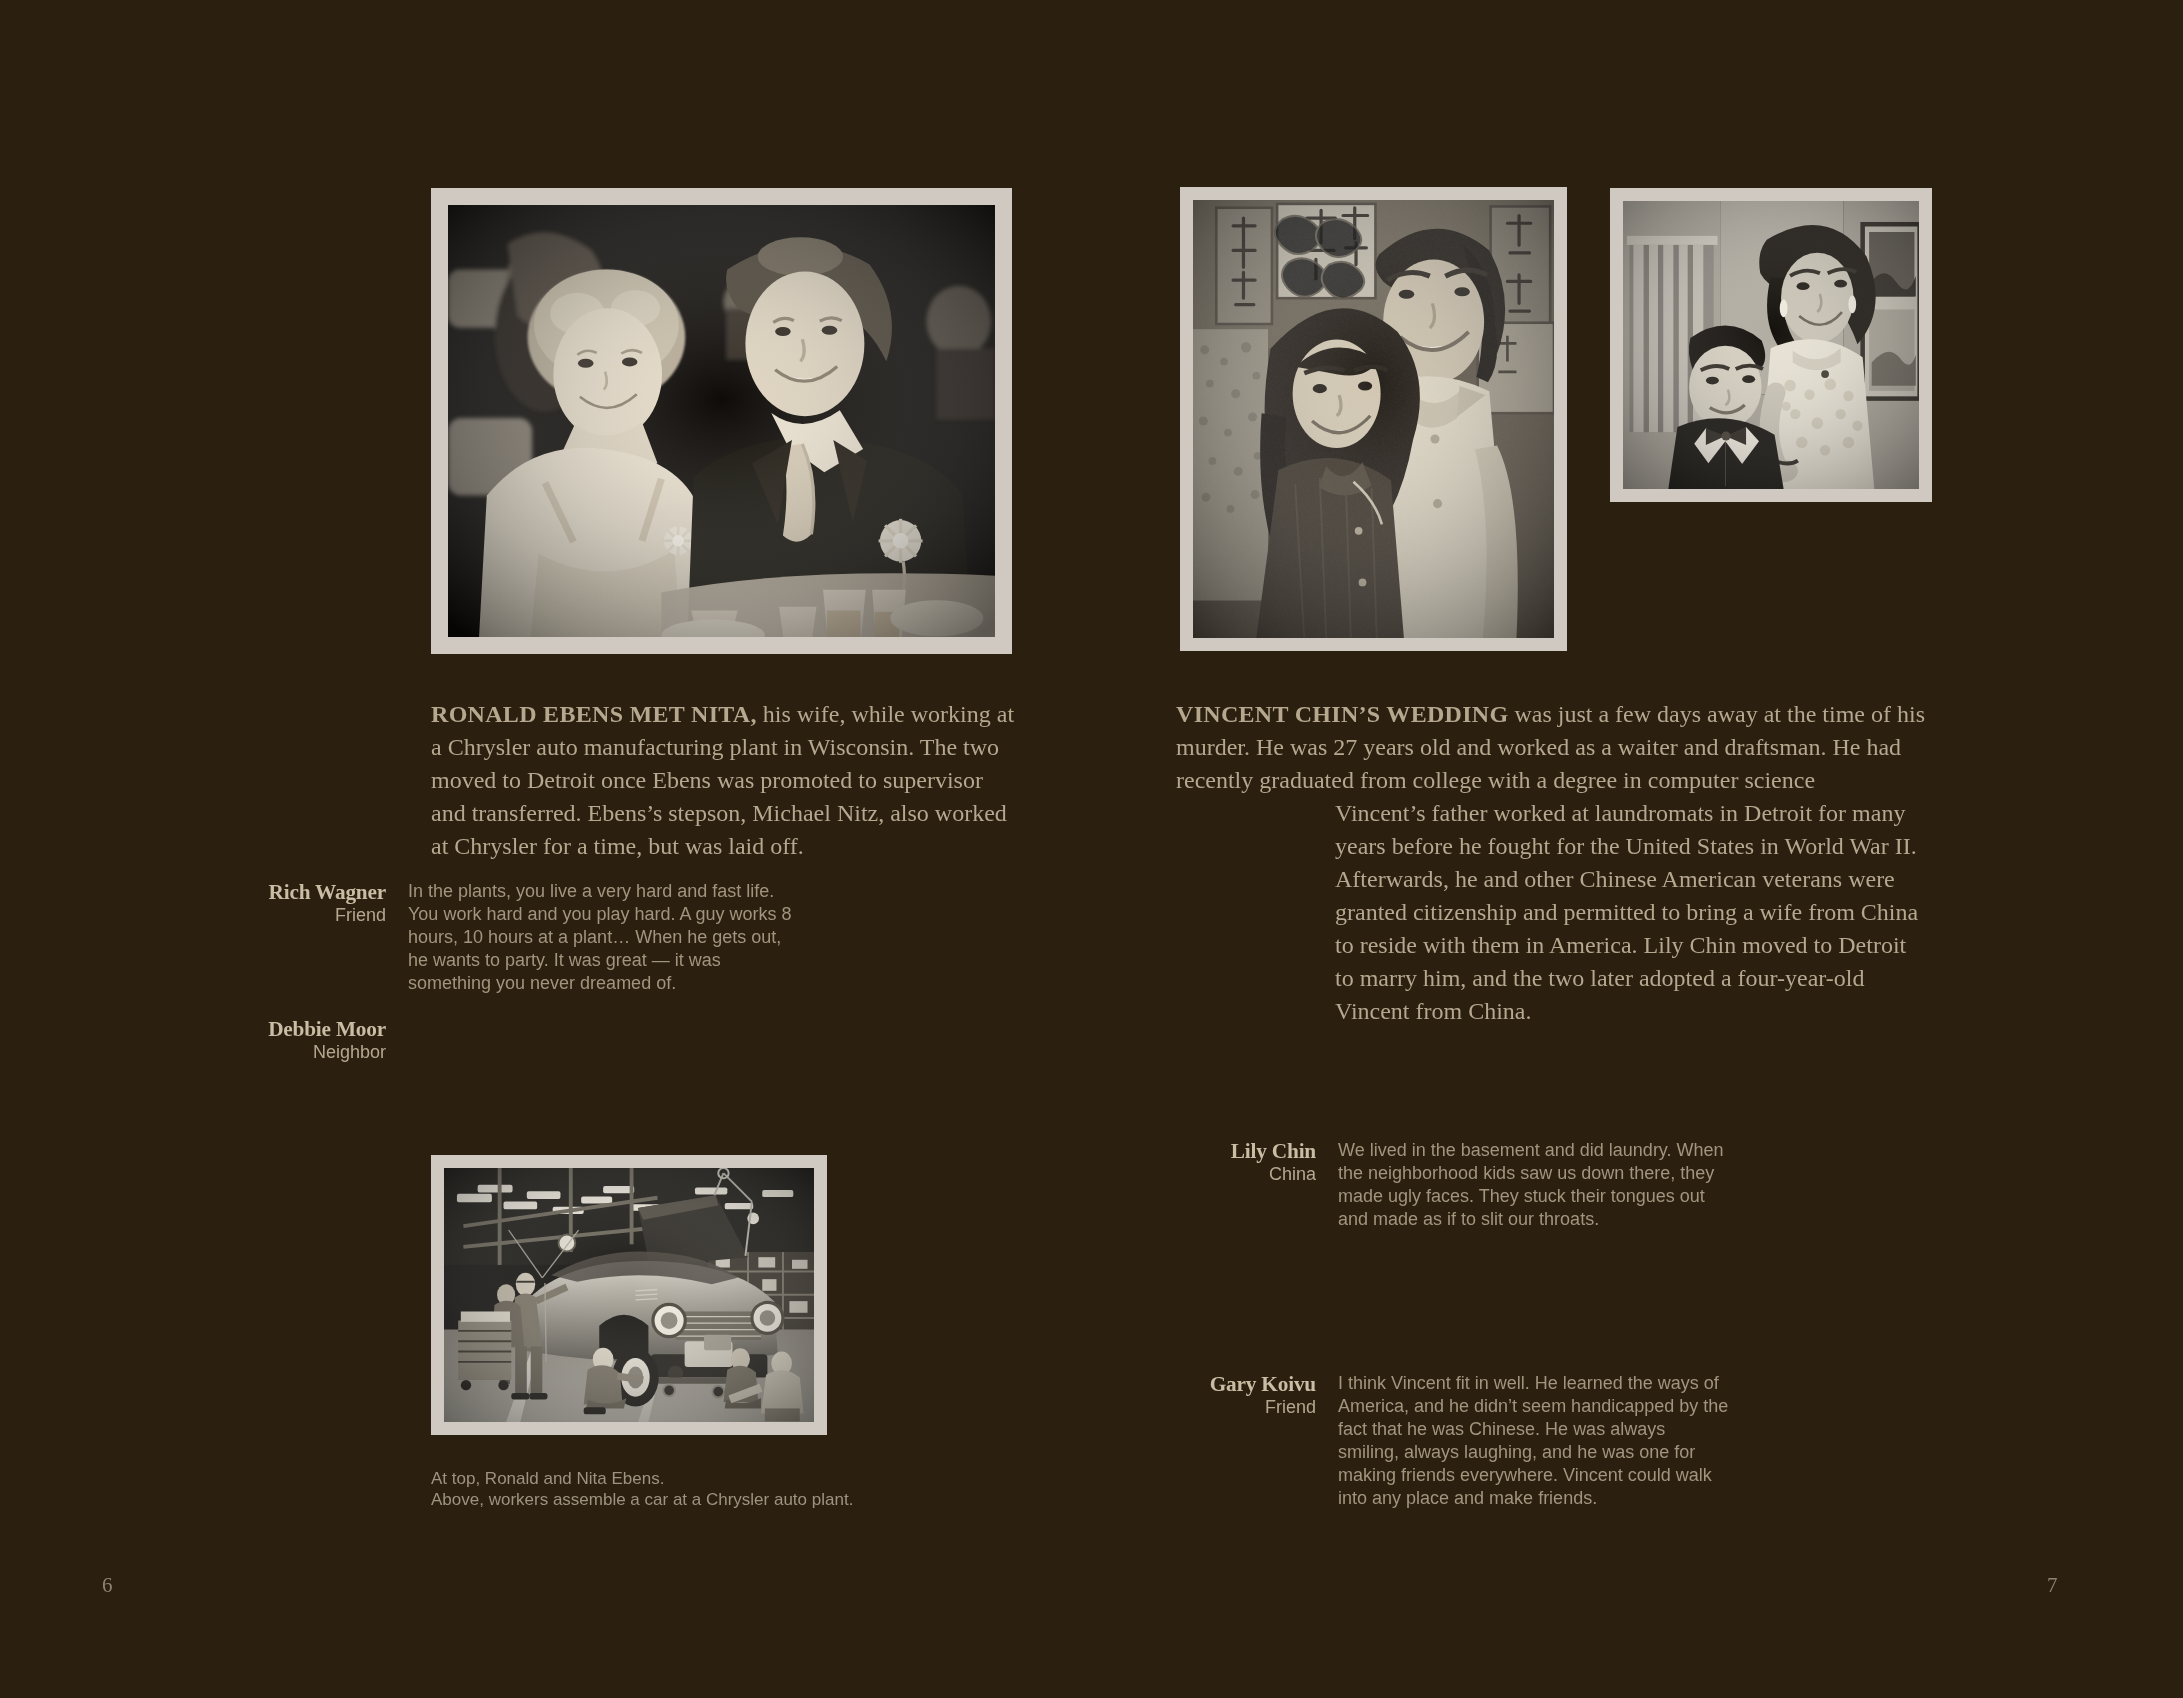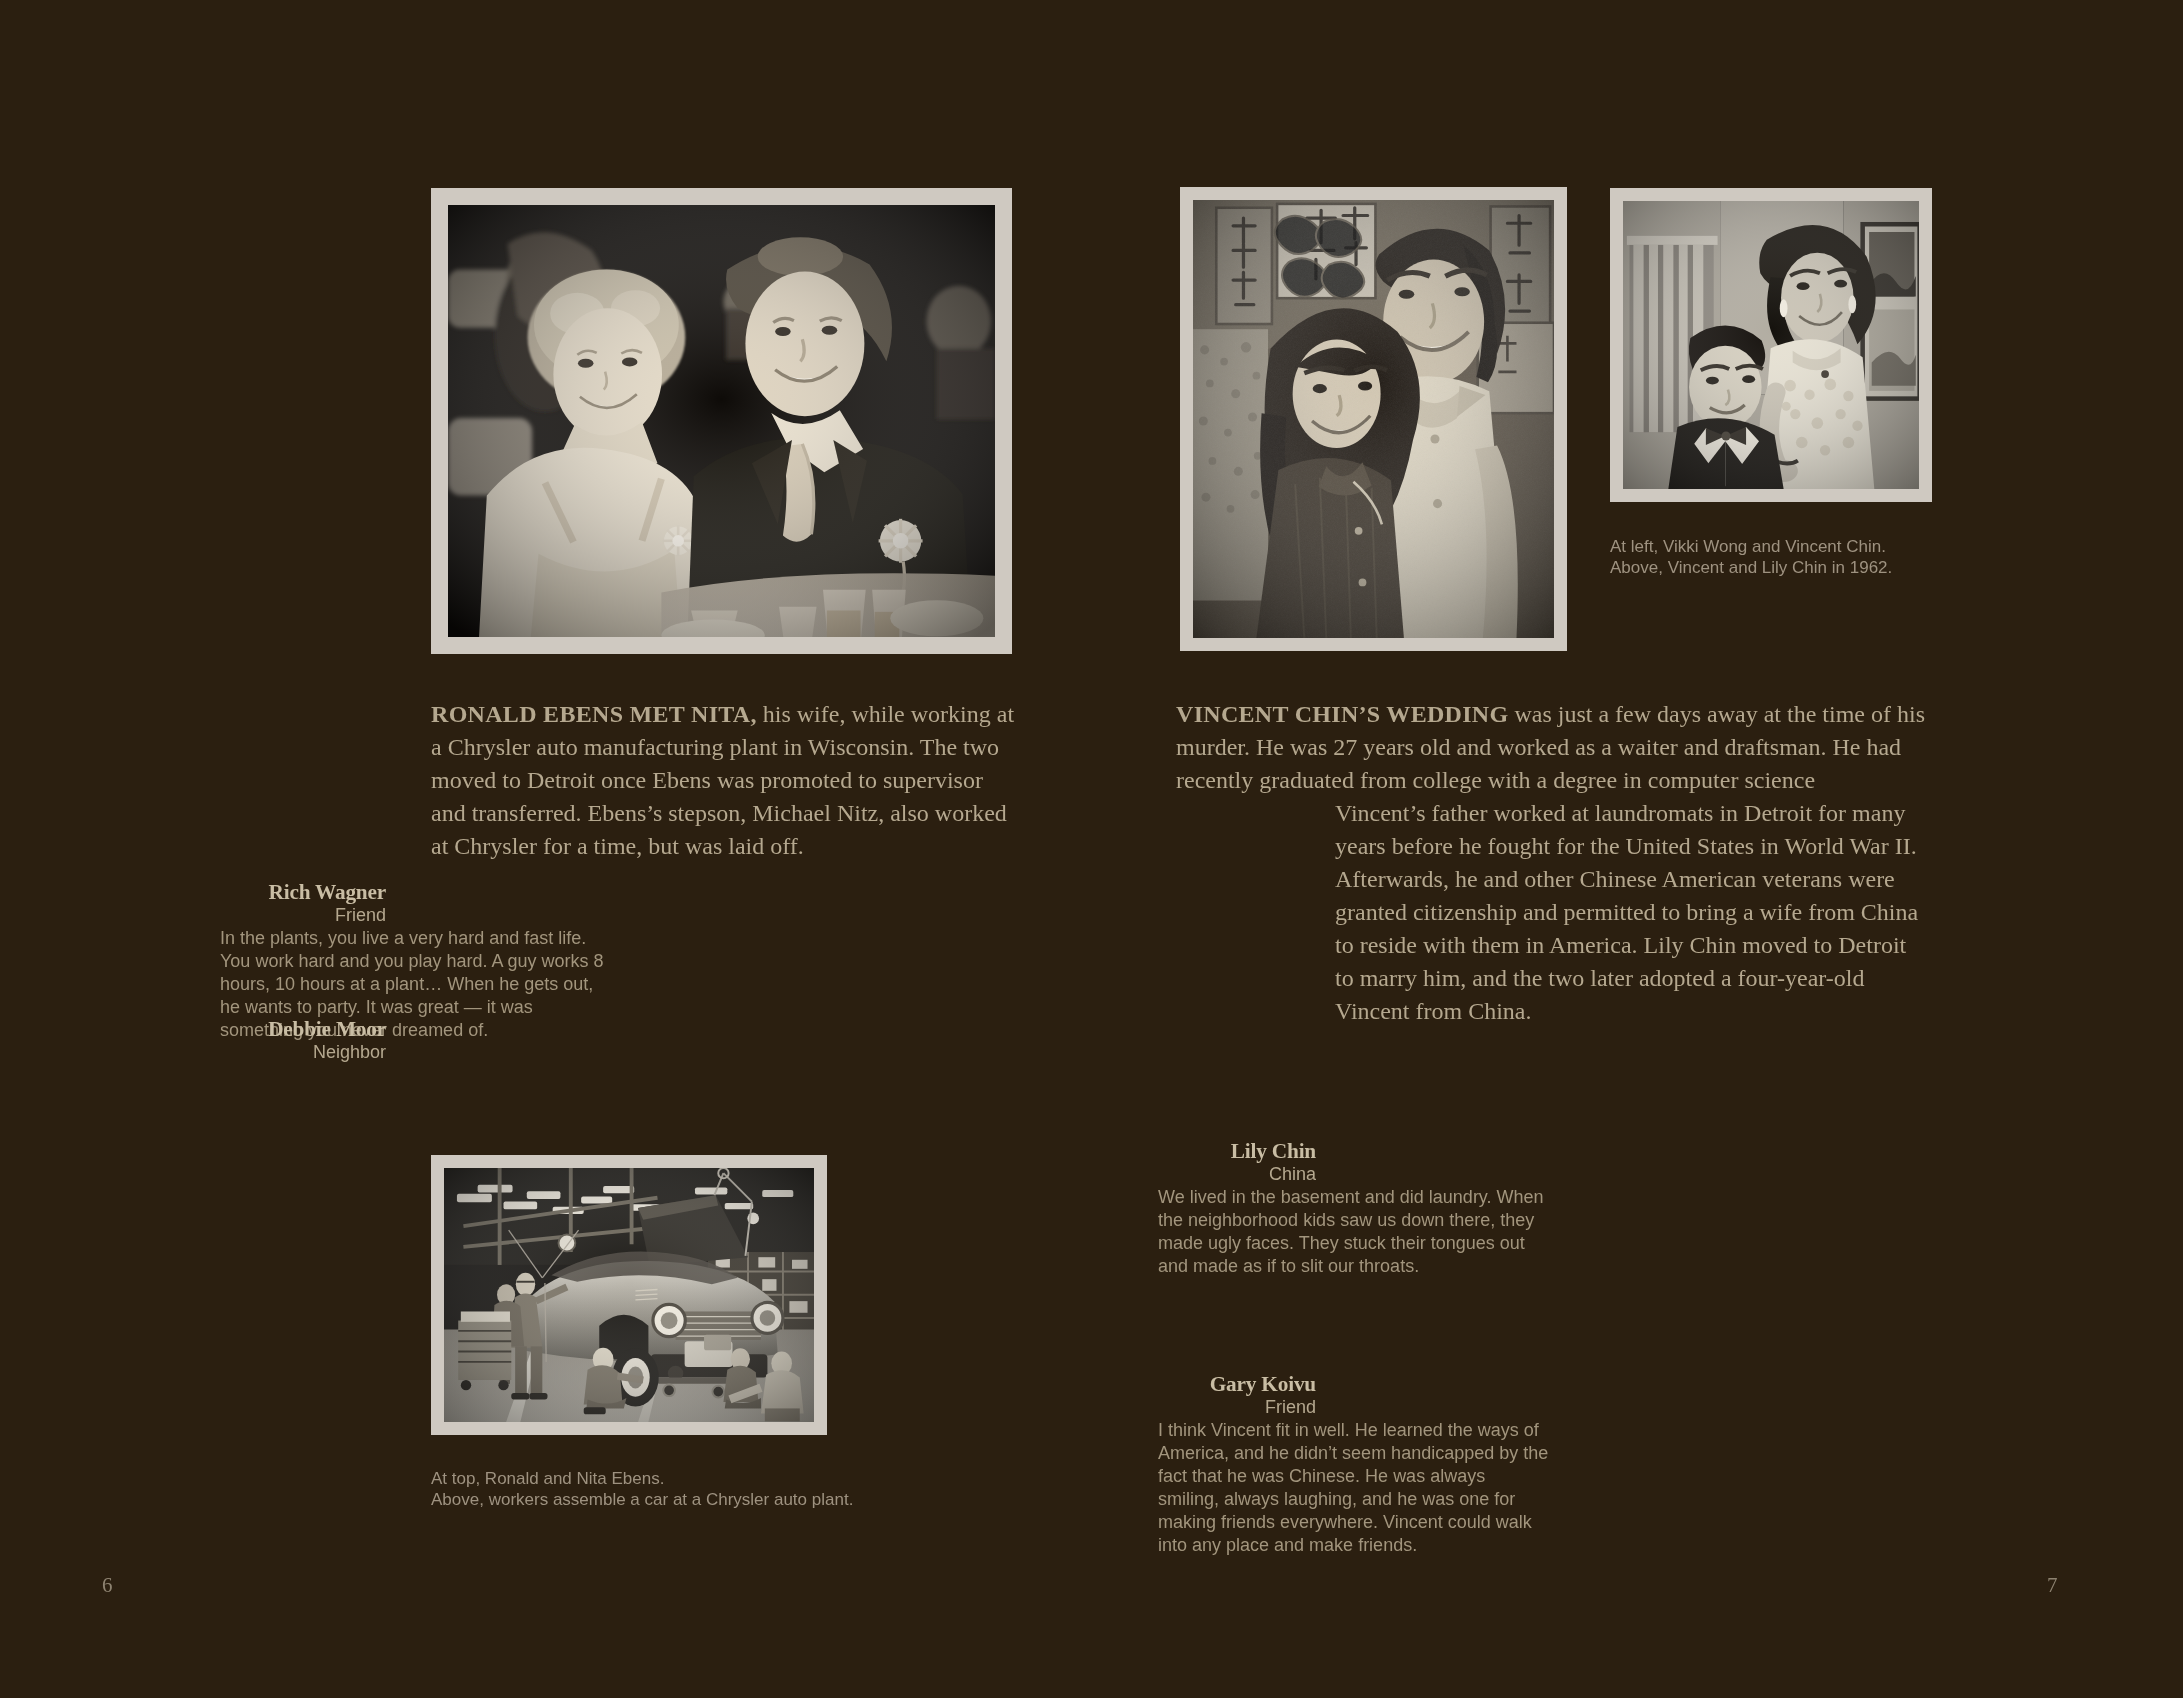--- a/index.html
+++ b/index.html
@@ -681,10 +681,6 @@
     </div>
   </div>
 
-  <div class="caption" style="left:1610px; top:536px; width:362px;">
-    <div>At left, Vikki Wong and Vincent Chin.</div>
-    <div>Above, Vincent and Lily Chin in 1962.</div>
-  </div>
 
   <div class="body-text" style="left:1176px; top:698px; width:750px;">
     <span class="lead">VINCENT CHIN’S WEDDING</span><span> was just a few days away at the time of his murder. He was 27 years old and worked as a waiter and draftsman. He had recently graduated from college with a degree in computer science</span>

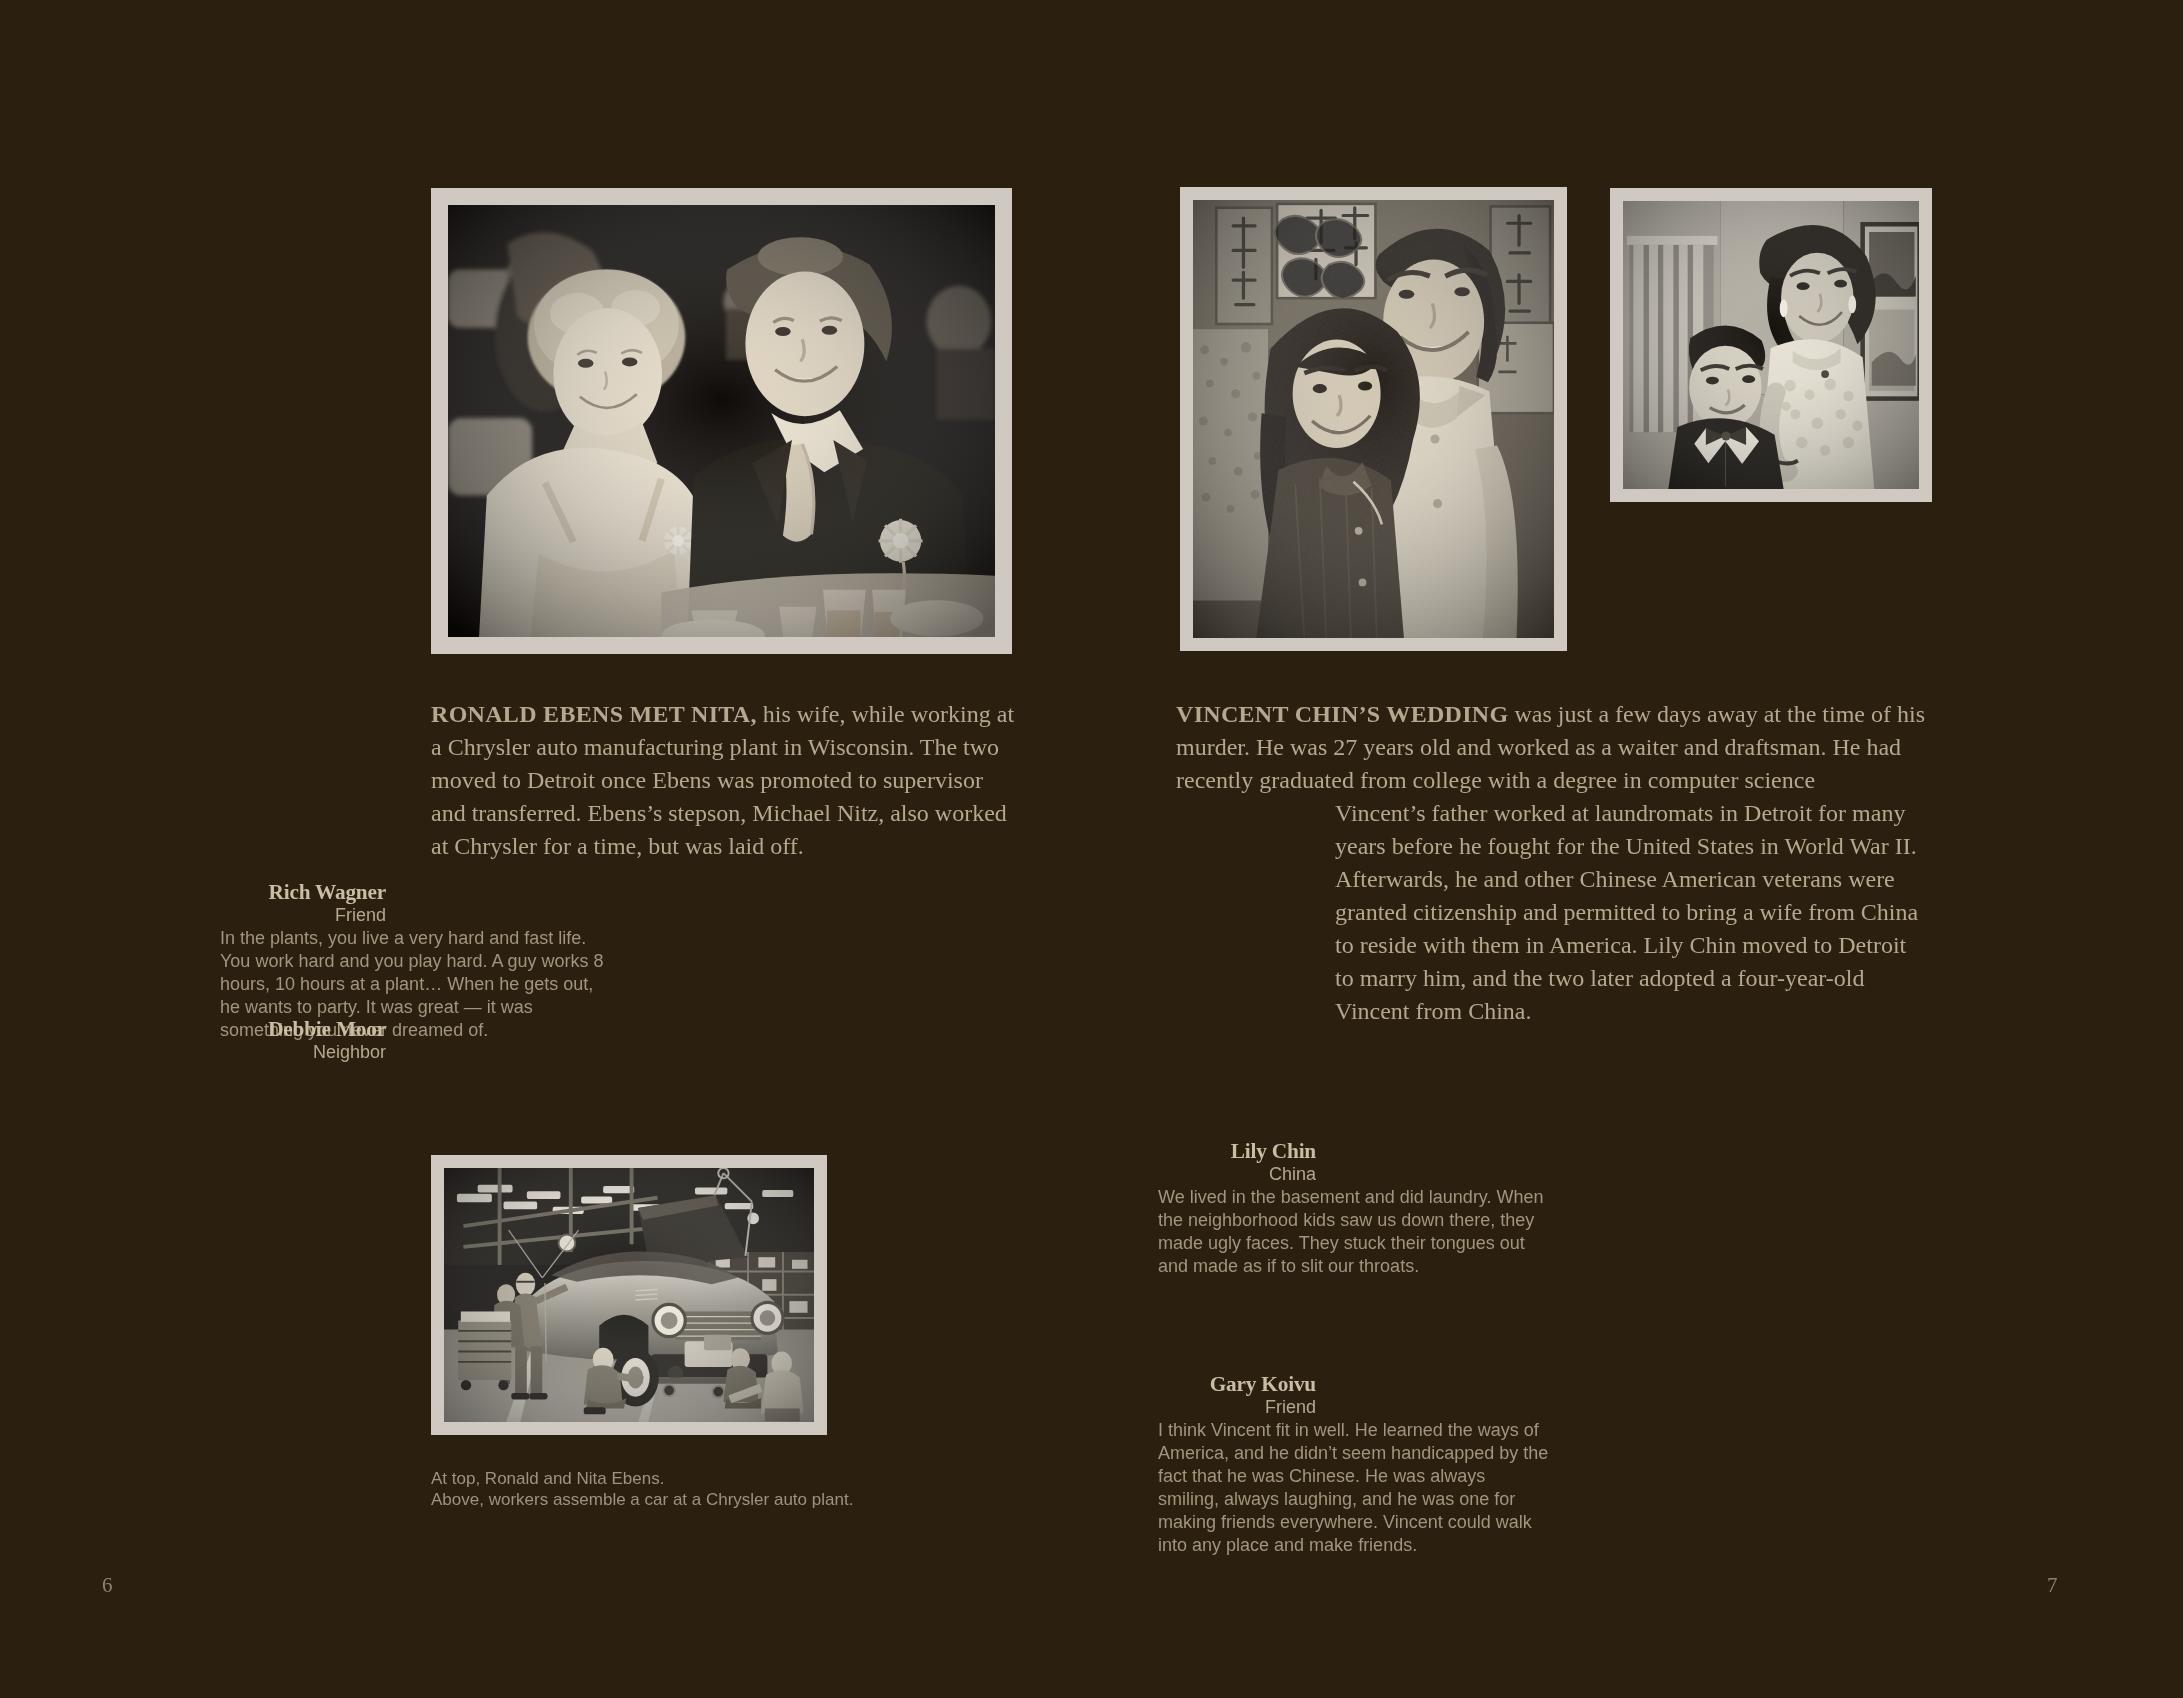--- a/index.html
+++ b/index.html
@@ -52,7 +52,6 @@
   .quote {
     position: absolute;
     display: flex;
-    flex-direction: column;
   }
   .quote .who {
     text-align: right;

